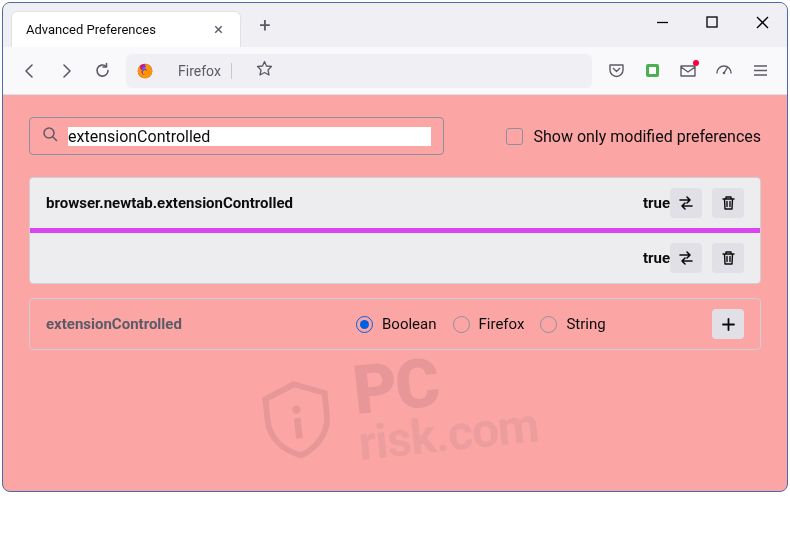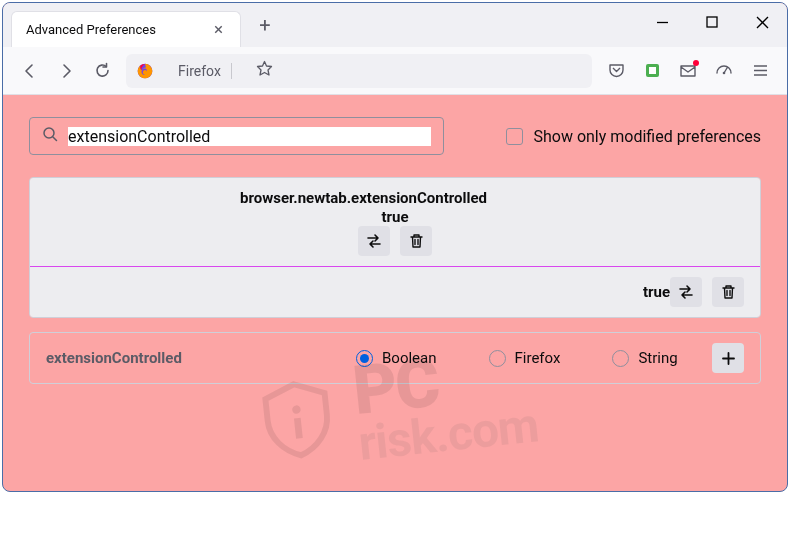--- a/index.html
+++ b/index.html
@@ -38,7 +38,7 @@
     .prefs-table { border: 1px solid #cfcfd8; border-radius: 4px; overflow: hidden; margin-bottom: 14px; }
     .pref-row { display: flex; align-items: center; padding: 10px 16px; min-height: 44px; }
     .pref-row.modified { background: #ededf0; font-weight: 700; }
-    .pref-row.modified:not(:last-child) { border-bottom: 1px solid #d946ef; flex-direction: column; }
+    .pref-row.modified:not(:last-child) { border-bottom: 5px solid #d946ef; }
     .pref-name { width: 310px; font-size: 15px; color: #0c0c0d; word-break: break-word; line-height: 1.35; }
     .pref-value { flex: 1; font-size: 15px; color: #0c0c0d; text-align: right; }
     .pref-actions { display: flex; gap: 10px; }

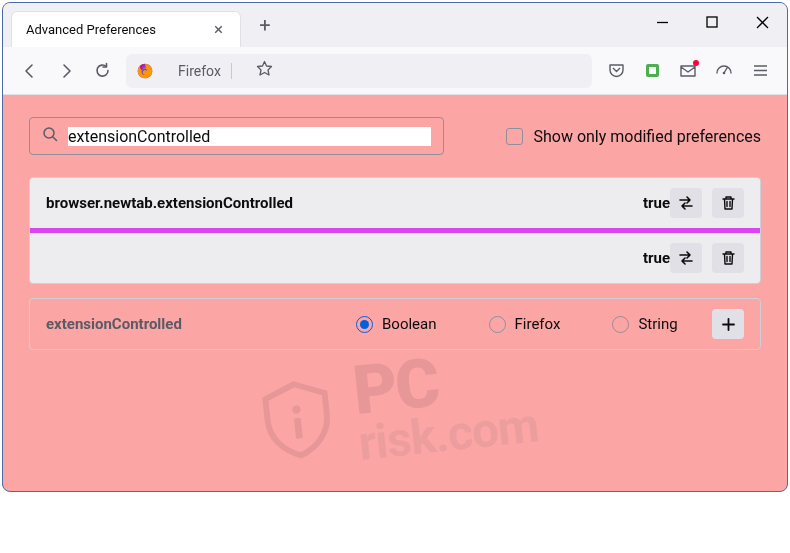--- a/index.html
+++ b/index.html
@@ -46,7 +46,7 @@
     
     .add-row { border: 1px solid #cfcfd8; border-radius: 4px; display: flex; align-items: center; padding: 10px 16px; min-height: 50px; }
     .add-name { width: 310px; font-size: 15px; color: #5b5b66; font-weight: 700; }
-    .radio-group { flex: 1; display: flex; gap: 52px; align-items: center; }
+    .radio-group { flex: 1; display: flex; gap: 16px; align-items: center; }
     .radio-item { display: flex; align-items: center; gap: 9px; font-size: 15px; color: #0c0c0d; cursor: pointer; }
     .radio { width: 17px; height: 17px; border: 1.5px solid #8f8f9d; border-radius: 50%; display: flex; align-items: center; justify-content: center; }
     .radio.checked { border-color: #0060df; }

